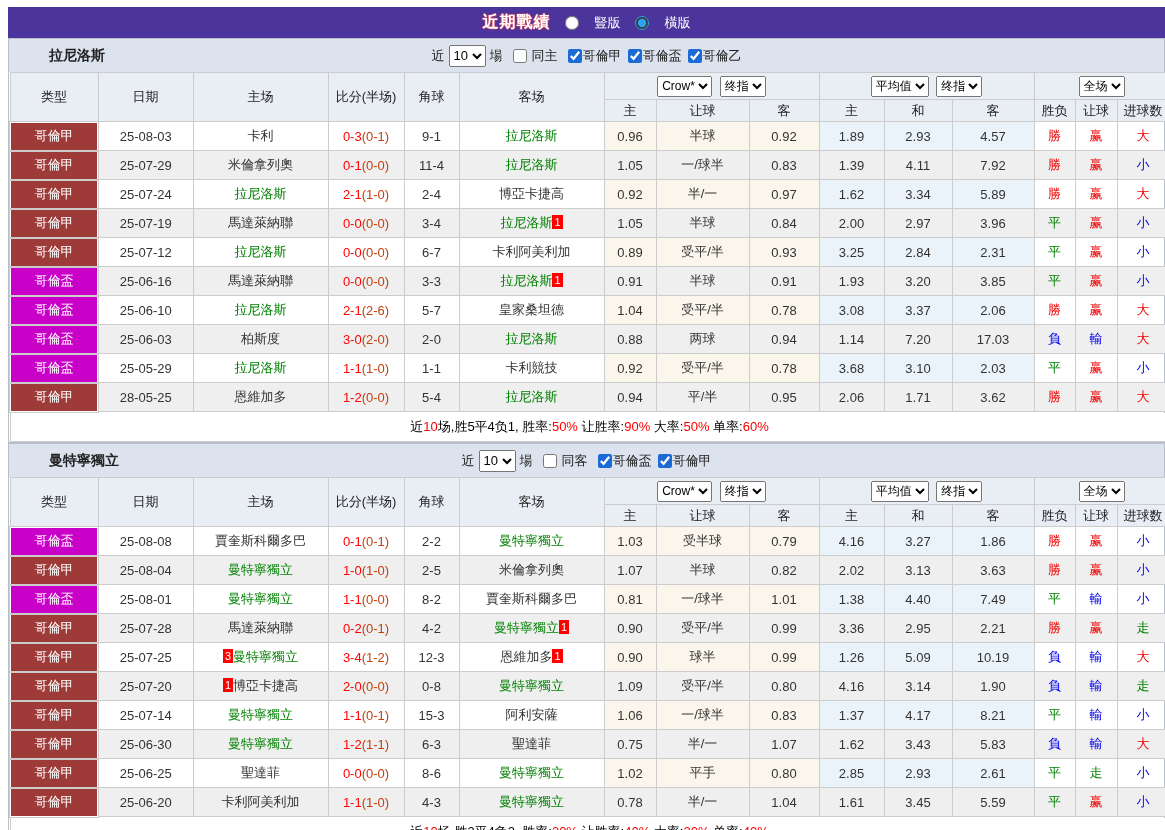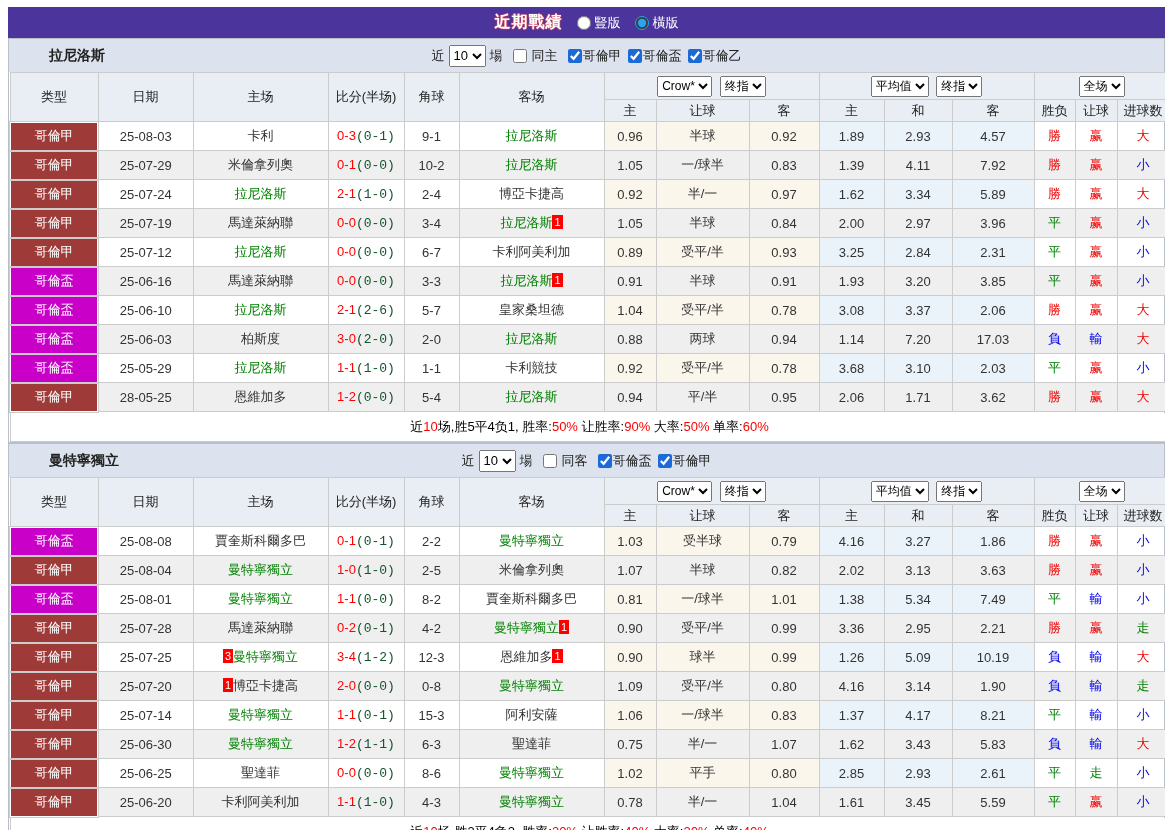--- a/index.html
+++ b/index.html
@@ -9,7 +9,7 @@
   
   .titlebar { background:#4b349b; height:31px; display:flex; align-items:center; justify-content:center; gap:14px; }
   .titlebar .title { color:#fff; font-size:16px; font-weight:bold; text-shadow:0 0 2px #ff4d4d, 0 0 1px #ff4d4d; letter-spacing:1px; }
-  .titlebar label { color:#fff; font-size:13px; display:flex; align-items:center; gap:4px; cursor:pointer; }
+  .titlebar label { color:#fff; font-size:13px; display:flex; align-items:center; gap:16px; cursor:pointer; }
   .titlebar input[type=radio] { accent-color:#2aa3f0; margin:0; width:14px; height:14px; }
 
   

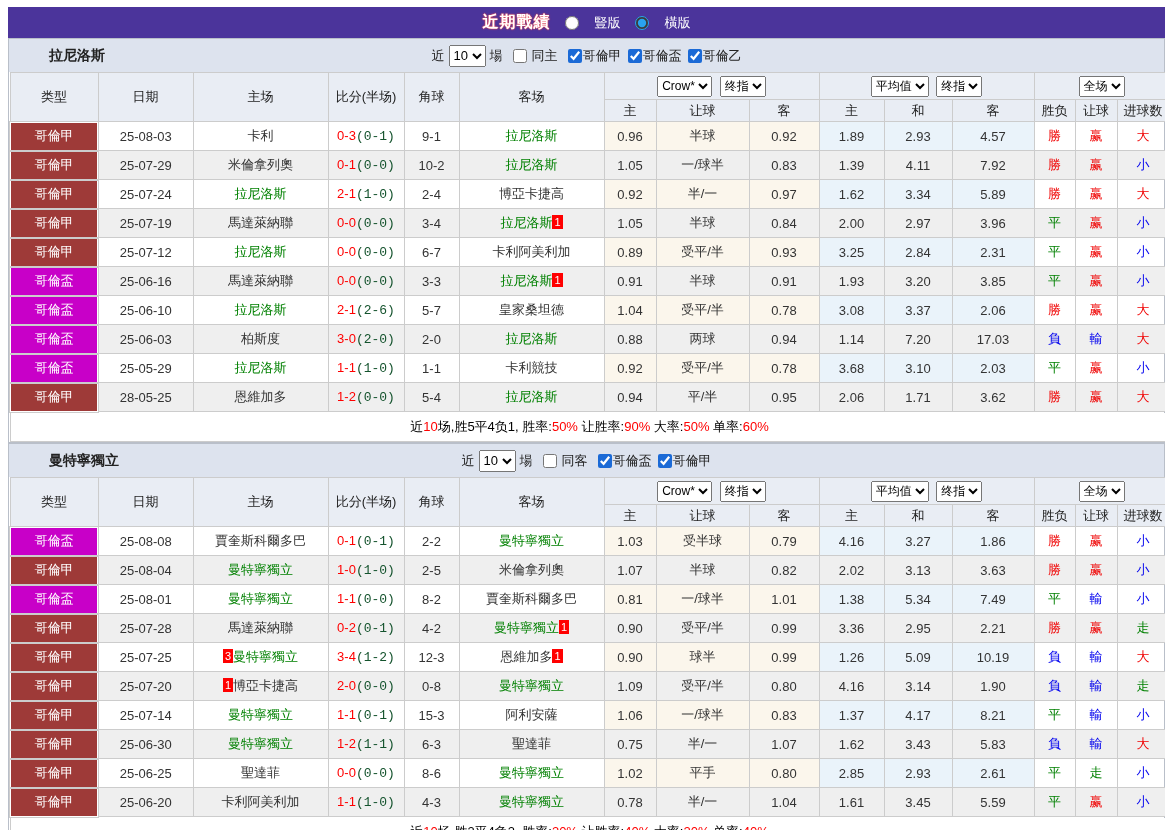--- a/index.html
+++ b/index.html
@@ -33,7 +33,7 @@
   td.league { color:#fff; font-size:13px; border:2px solid #fff; outline:1px solid #ccc; }
   .name-green { color:#008000; }
   .score-main { color:#f00; }
-  .score-half { color:#14532d;font-family:Liberation Mono, monospace; }
+  .score-half { color:#c2410c; }
   td.odds { background:#fbf6ec; }
   td.avg  { background:#eaf3fa; }
   .badge { display:inline-block; background:#f00; color:#fff; font-size:11px; line-height:14px; padding:0 2px; vertical-align:1px; }

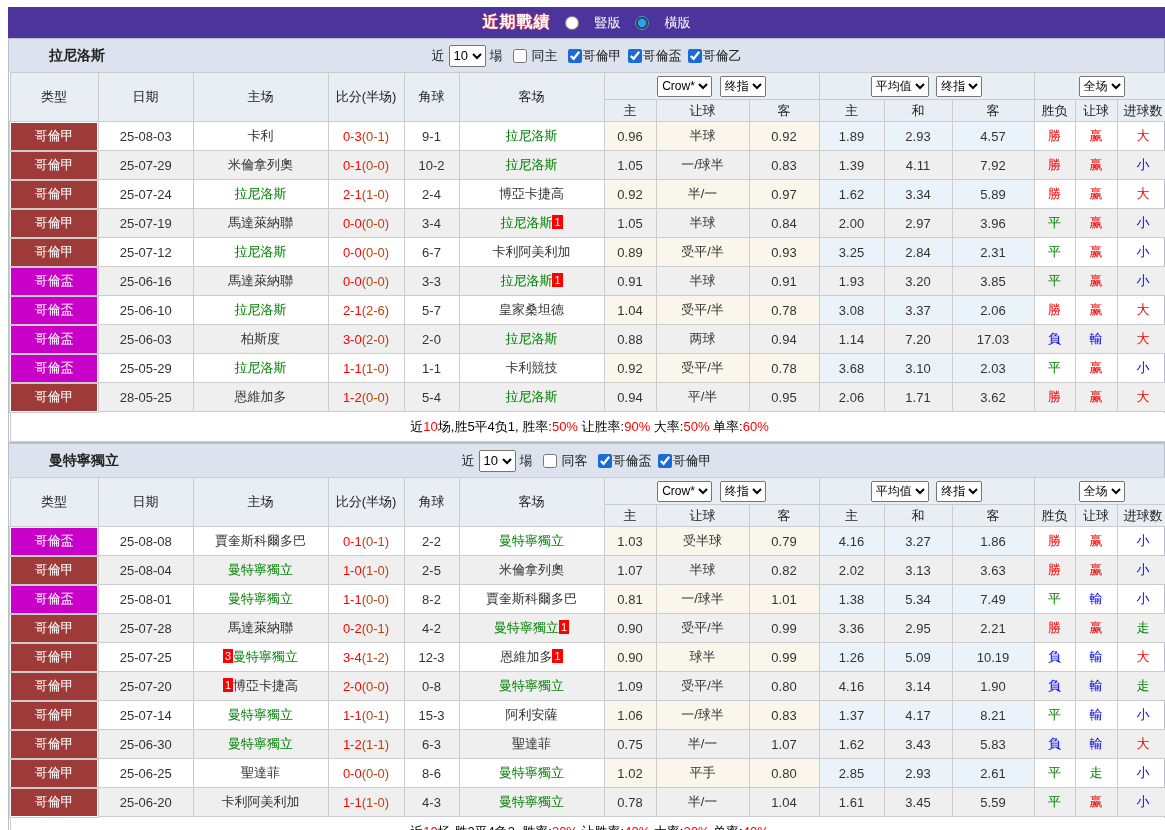--- a/index.html
+++ b/index.html
@@ -156,7 +156,7 @@
             <td>25-07-29</td>
             <td><span>米倫拿列奧</span></td>
             <td><span class="score-main">0-1</span><span class="score-half">(0-0)</span></td>
-            <td>10-2</td>
+            <td>11-4</td>
             <td><span class="name-green">拉尼洛斯</span></td>
             <td class="odds">1.05</td>
             <td class="odds">一/球半</td>

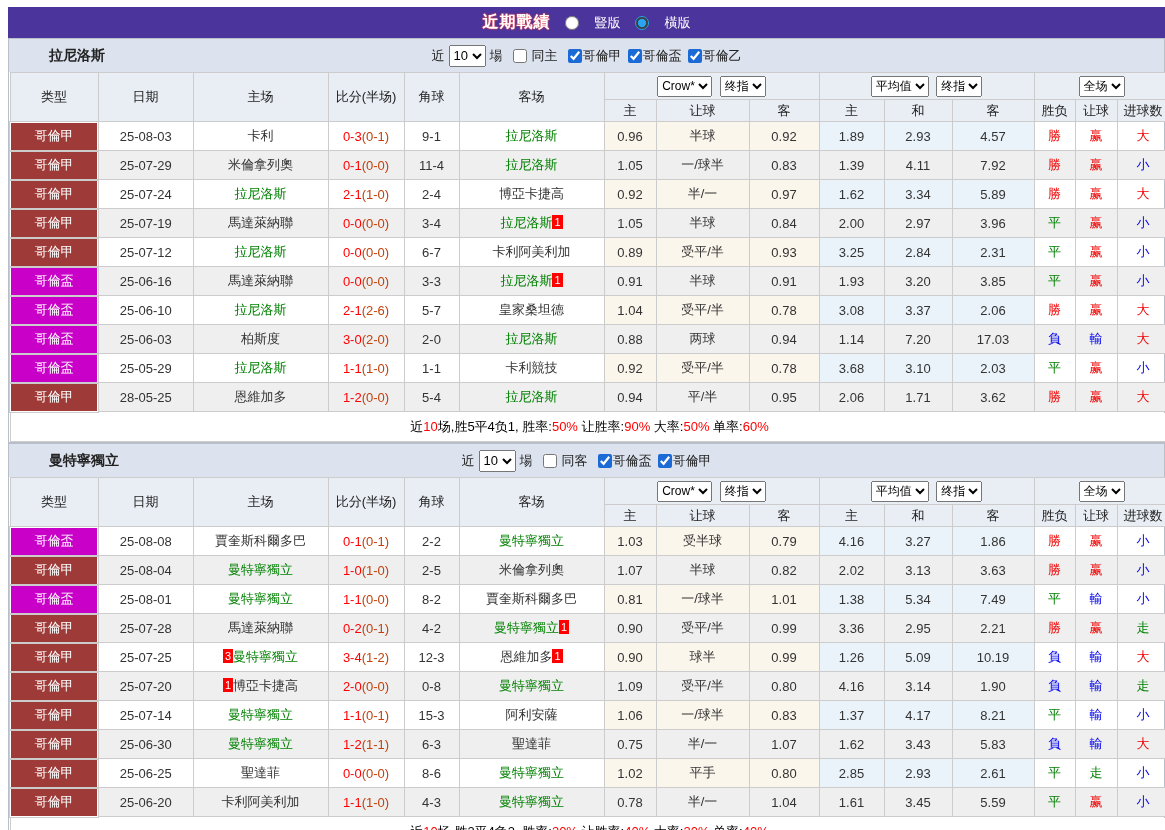--- a/index.html
+++ b/index.html
@@ -430,7 +430,7 @@
             <td class="odds">一/球半</td>
             <td class="odds">1.01</td>
             <td class="avg">1.38</td>
-            <td class="avg">5.34</td>
+            <td class="avg">4.40</td>
             <td class="avg">7.49</td>
             <td class="res" style="color: rgb(0, 128, 0);">平</td>
             <td class="res" style="color: rgb(0, 0, 238);">輸</td>

